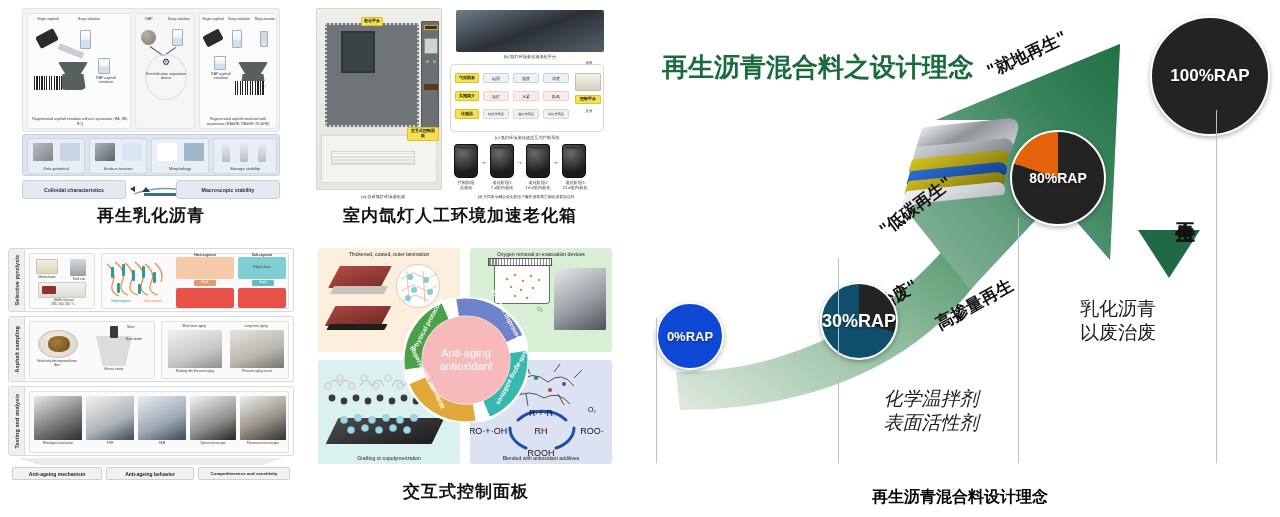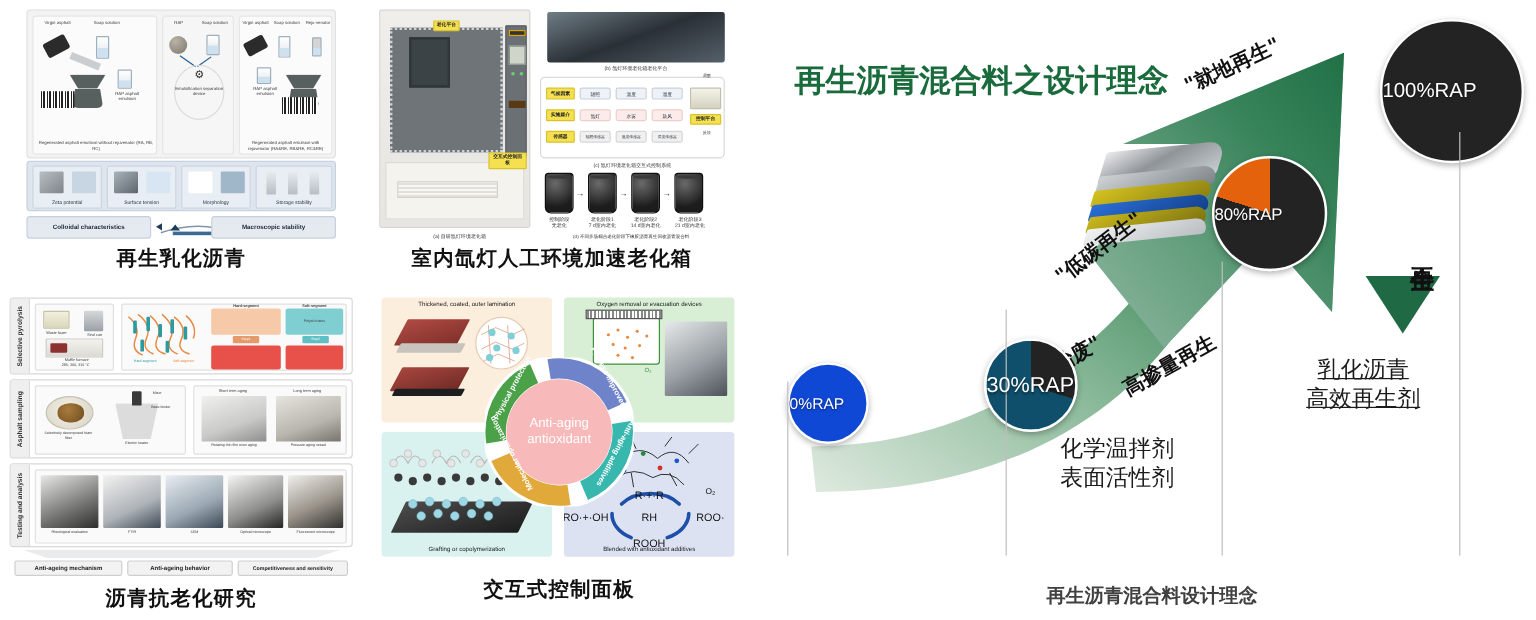--- a/index.html
+++ b/index.html
@@ -155,8 +155,8 @@
 
   .bub { position:absolute; border-radius:50%;
          box-shadow:0 2px 5px rgba(0,0,0,.30); border:2.5px solid #fff;
-         display:flex; align-items:center; justify-content:flex-start;
-         color:#fff; font-family:"Liberation Sans",sans-serif; }
+         display:flex; align-items:center; justify-content:center;
+         color:#fff; font-family:"Liberation Sans",sans-serif;font-weight:bold; }
   #bub0   { left:16px;  top:302px; width:68px;  height:68px;  background:#1048d6; font-size:13px; }
   #bub30  { left:180px; top:282px; width:78px;  height:78px;  font-size:18px; }
   #bub80  { left:370px; top:130px; width:96px;  height:96px;  font-size:14px; }

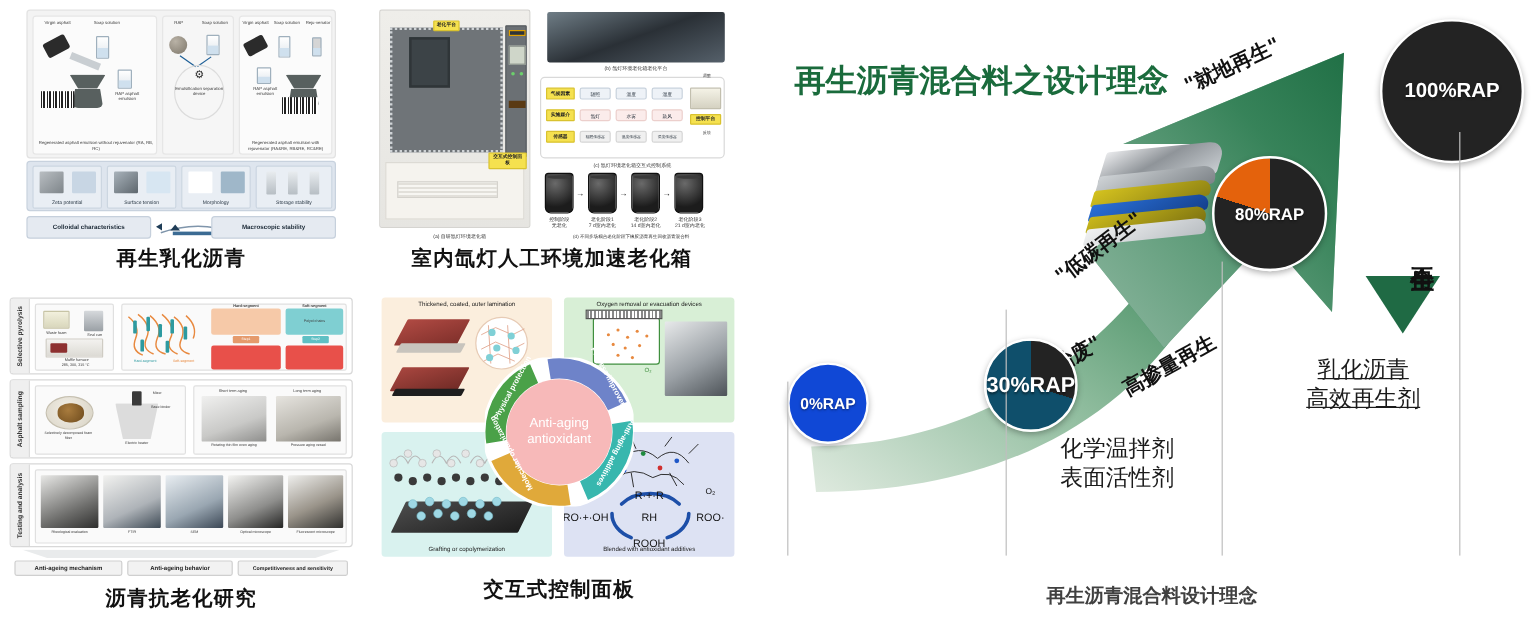--- a/index.html
+++ b/index.html
@@ -679,7 +679,7 @@
       <div class="ln">表面活性剂</div>
     </div>
 
-    <div class="colblk" style="left:410px; top:296px; width:172px;text-decoration:underline;">
+    <div class="colblk" style="left:392px; top:296px; width:172px;">
       <div class="ln">乳化沥青</div>
       <div class="ln">高效再生剂</div>
     </div>

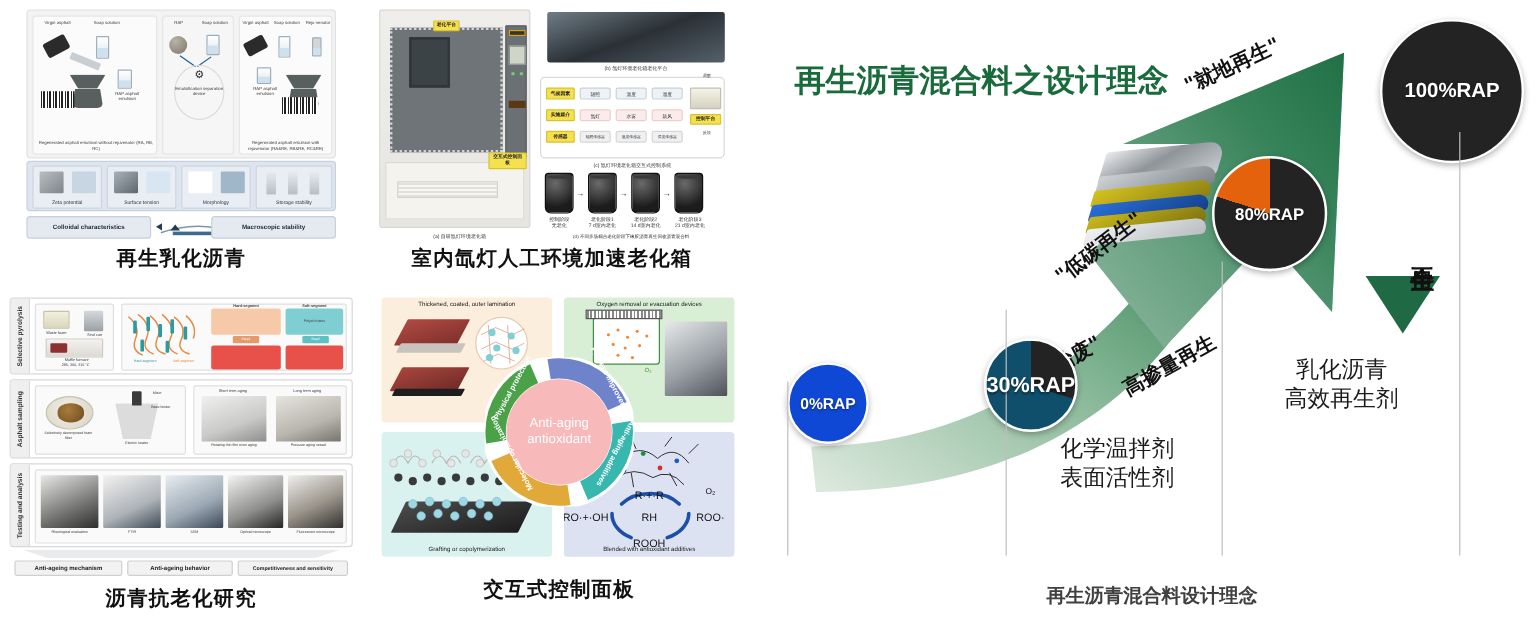--- a/index.html
+++ b/index.html
@@ -681,7 +681,7 @@
 
     <div class="colblk" style="left:392px; top:296px; width:172px;">
       <div class="ln">乳化沥青</div>
-      <div class="ln">高效再生剂</div>
+      <div class="ln">以废治废</div>
     </div>
 
     <div class="pnl5cap">再生沥青混合料设计理念</div>

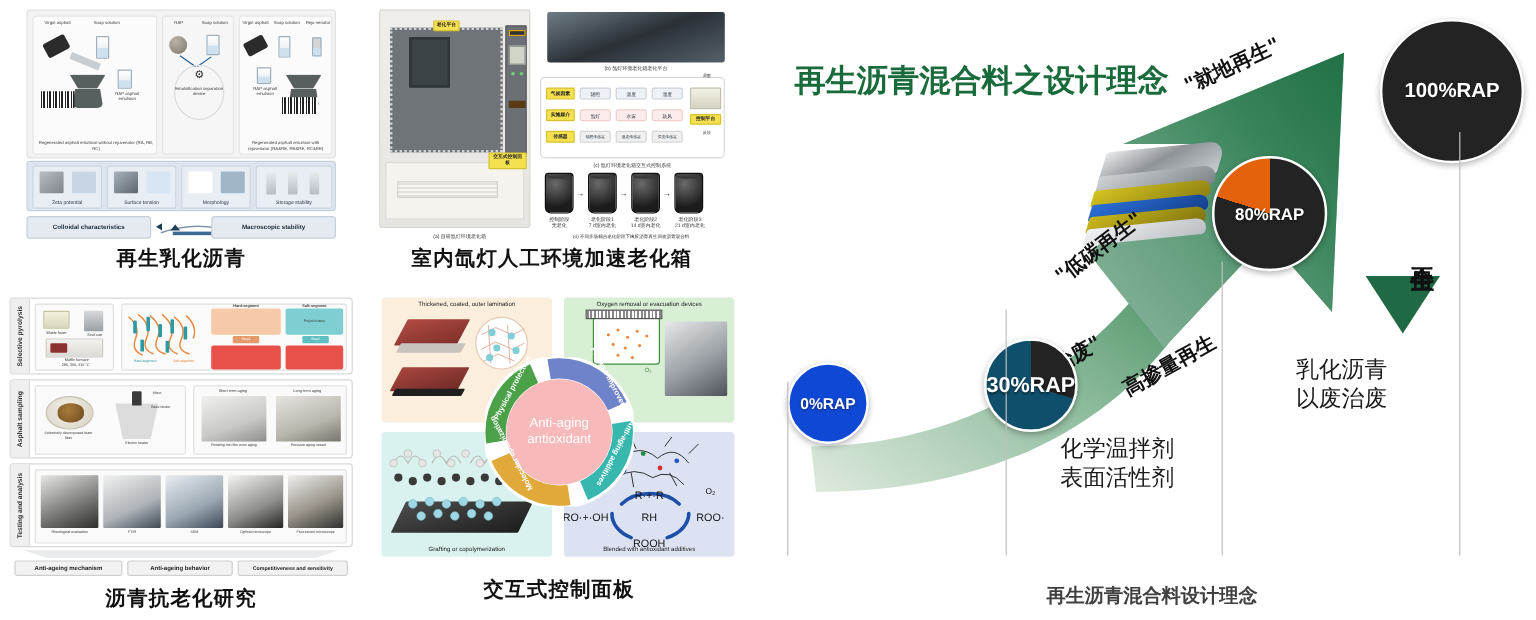--- a/index.html
+++ b/index.html
@@ -674,7 +674,7 @@
     <div class="divider" style="left:576px; top:110px; height:353px;"></div>
 
 
-    <div class="colblk" style="left:206px; top:362px; width:170px;">
+    <div class="colblk" style="left:206px; top:386px; width:170px;font-style:italic;">
       <div class="ln">化学温拌剂</div>
       <div class="ln">表面活性剂</div>
     </div>

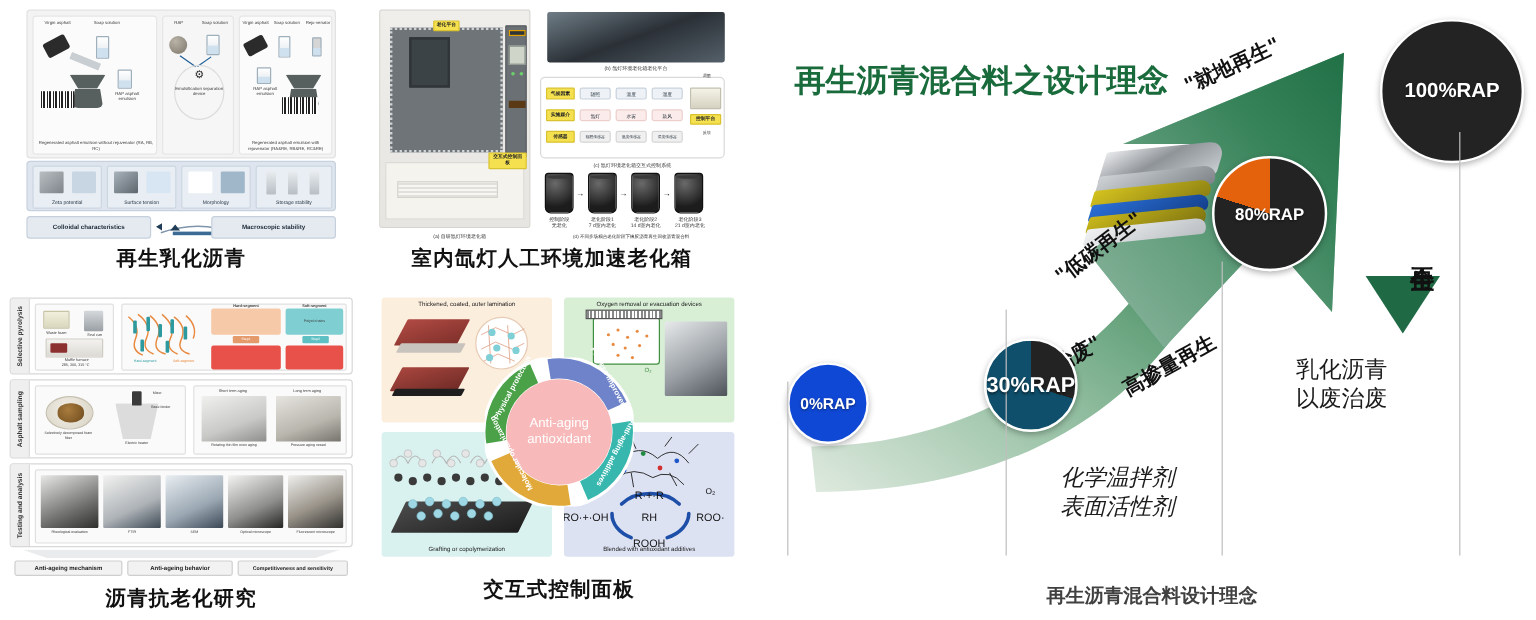--- a/index.html
+++ b/index.html
@@ -383,7 +383,6 @@
     <div class="tagbox" style="left:98px;top:219px;width:88px;">Anti-ageing behavior</div>
     <div class="tagbox" style="left:190px;top:219px;width:92px;font-size:4.4px;">Competitiveness and sensitivity</div>
 
-    <div class="caption-cn" style="position:absolute;left:0;right:0;top:239px;font-size:17px;">沥青抗老化研究</div>
   </div>
 
   <div class="panel" id="p3">

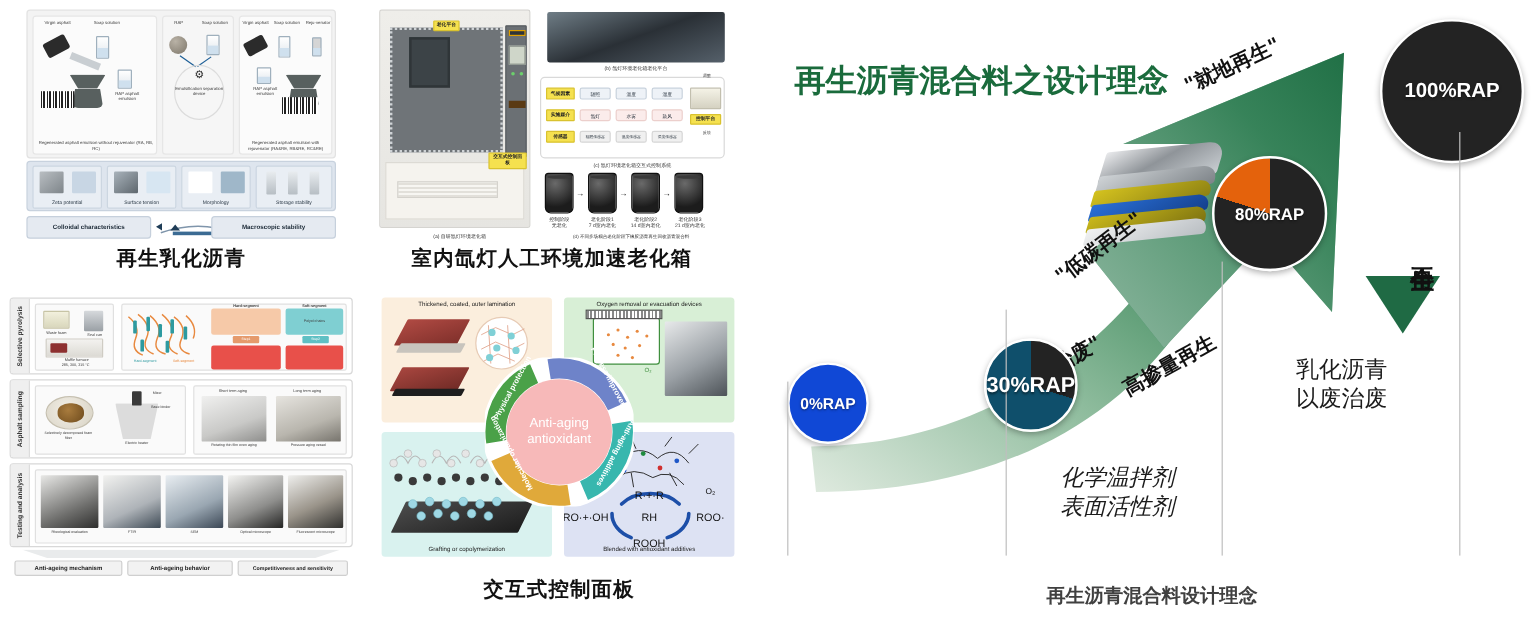--- a/index.html
+++ b/index.html
@@ -183,7 +183,7 @@
   .colblk .ln { font-size:19px; line-height:1.28; }
 
   .pnl5cap { position:absolute; left:0; right:0; top:487px; text-align:center;
-             font-size:16px; font-weight:bold; color:#404040;
+             font-size:16px; font-weight:bold; color:#000000;
              font-family:"DejaVu Sans","Liberation Sans",sans-serif; }
 </style>
 </head>

